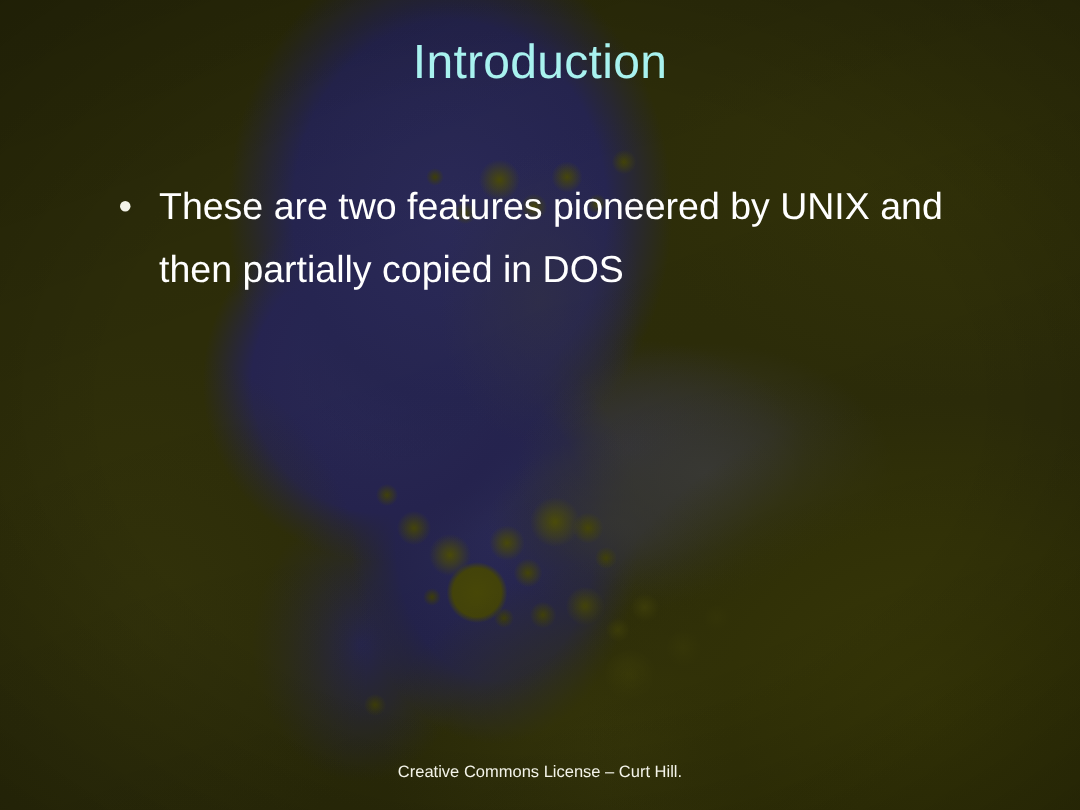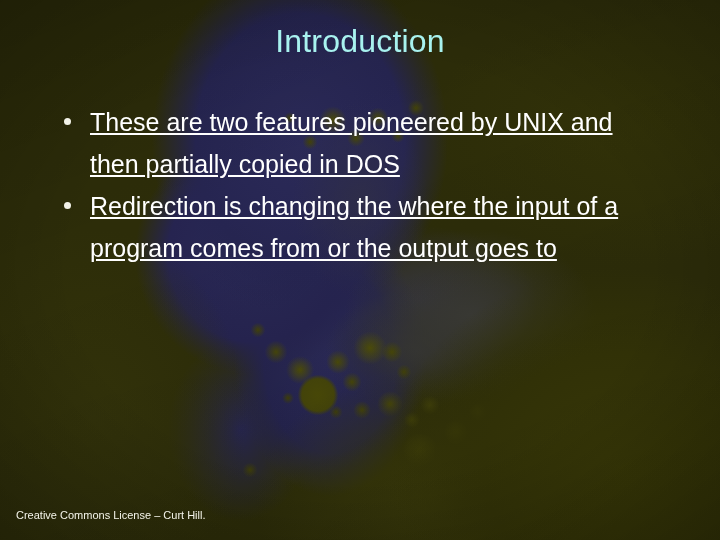--- a/index.html
+++ b/index.html
@@ -113,12 +113,11 @@
     top: 101px;
     width: 600px;
     list-style: none;
-    margin: 0;
+    margin: 16px;
     padding: 0;
     color: #ffffff;
     font-size: 25px;
     line-height: 42px;
-    text-decoration: underline;
   }
   #body-list li {
     position: relative;

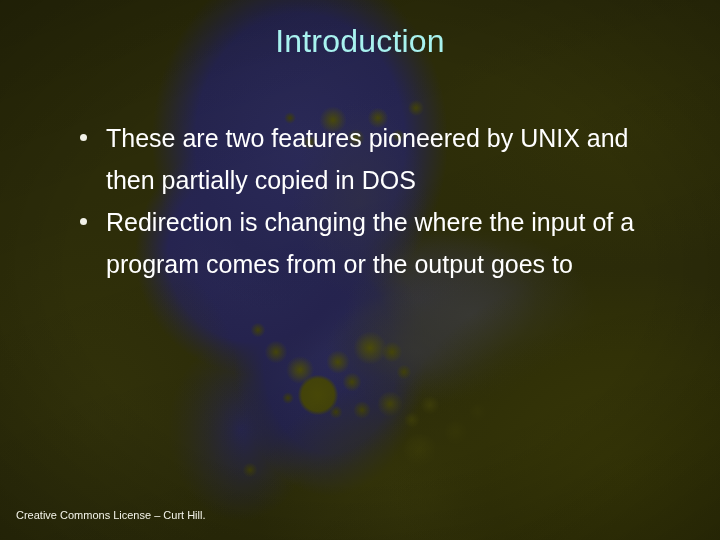--- a/index.html
+++ b/index.html
@@ -168,10 +168,6 @@
         <span class="bullet-dot"></span>
         <span class="bullet-text">These are two features pioneered by UNIX and then partially copied in DOS</span>
       </li>
-      <li>
-        <span class="bullet-dot"></span>
-        <span class="bullet-text">Redirection is changing the where the input of a program comes from or the output goes to</span>
-      </li>
     </ul>
 
     <div id="footer-note">Creative Commons License – Curt Hill.</div>

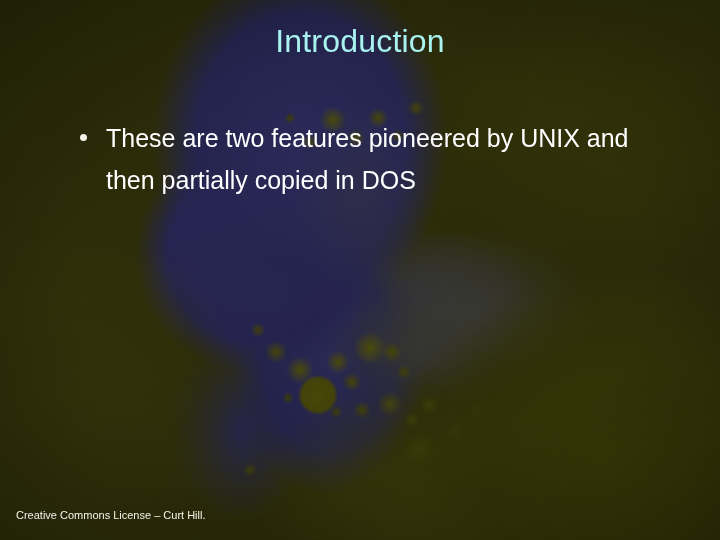--- a/index.html
+++ b/index.html
@@ -139,9 +139,10 @@
 
   #footer-note {
     position: absolute;
-    left: 16px;
+    left: 0;
     right: 0;
     top: 508px;
+    text-align: center;
     color: #f4f4ea;
     font-size: 11px;
     line-height: 15px;

